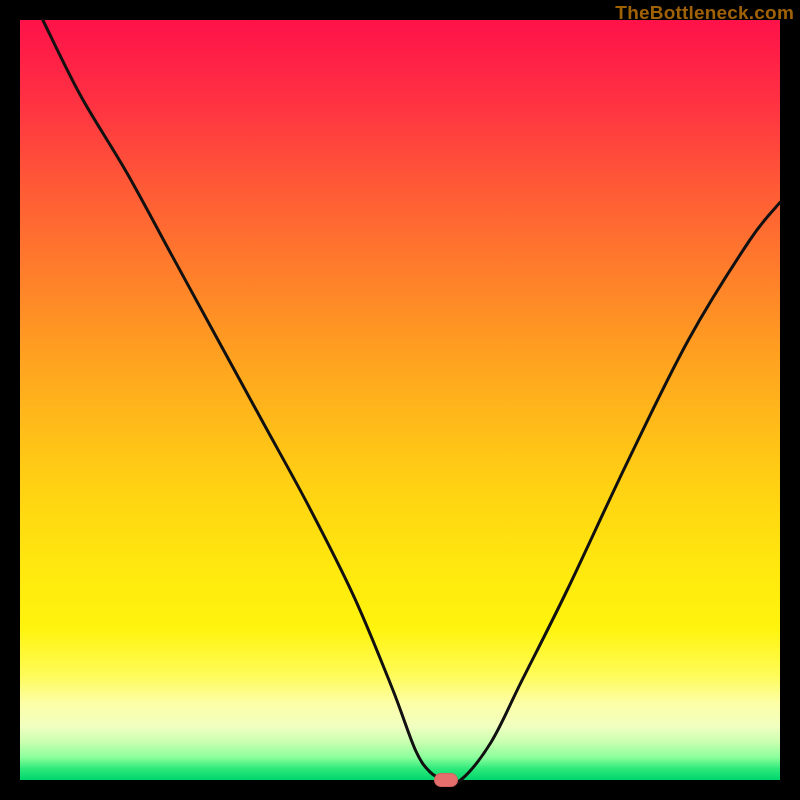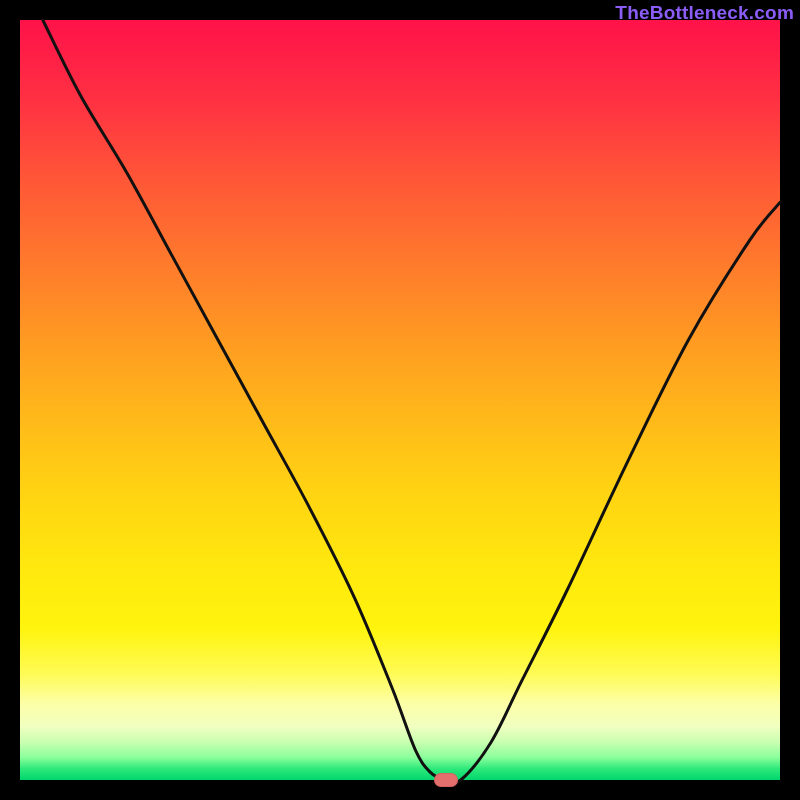--- a/index.html
+++ b/index.html
@@ -65,7 +65,7 @@
     position: absolute;
     right: 6px;
     top: 2px;
-    color: #8b5cf6;
+    color: #a16207;
     font-size: 19px;
     font-weight: 600;
     letter-spacing: 0.2px;

